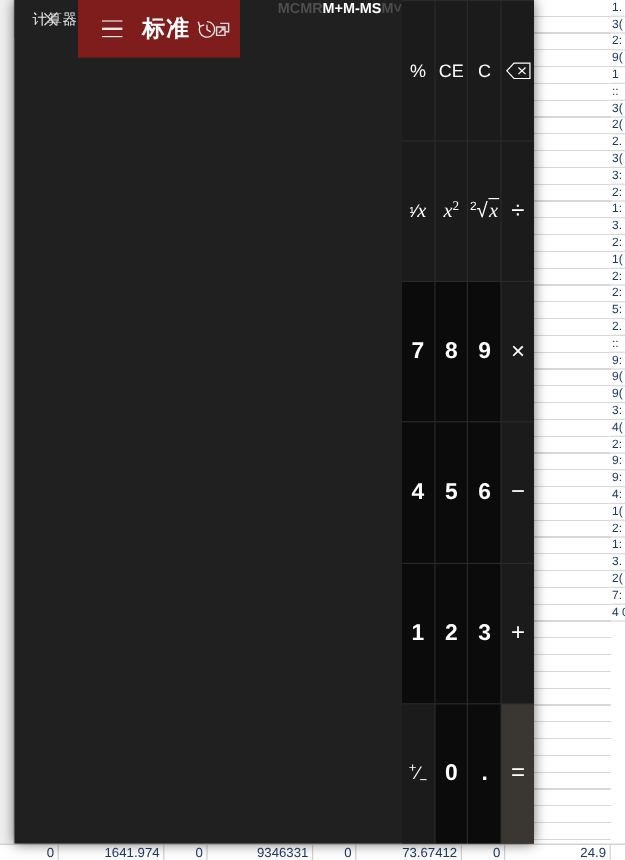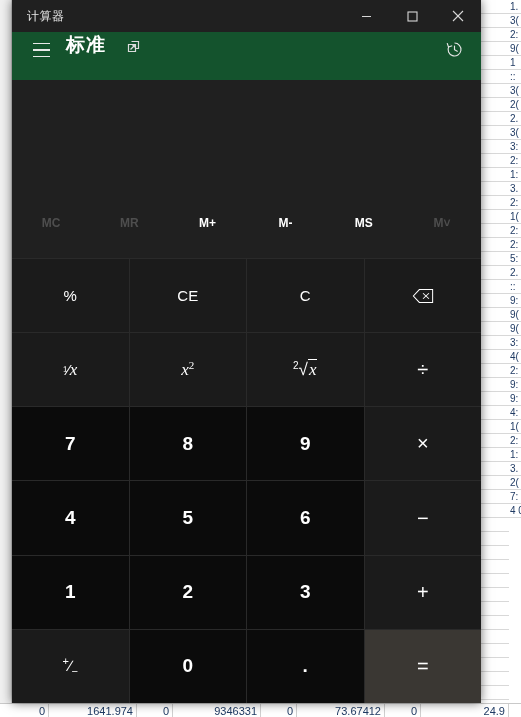--- a/index.html
+++ b/index.html
@@ -110,11 +110,11 @@
     position: absolute;
     left: 12px;
     top: 0px;
-    width: 469px;
+    width: 433px;
     height: 703px;
     background: #202020;
     display: flex;
-    flex-direction: column;
+    flex-direction: row;
     overflow: hidden;
     box-shadow: 0 0 10px rgba(0,0,0,0.55);
   }

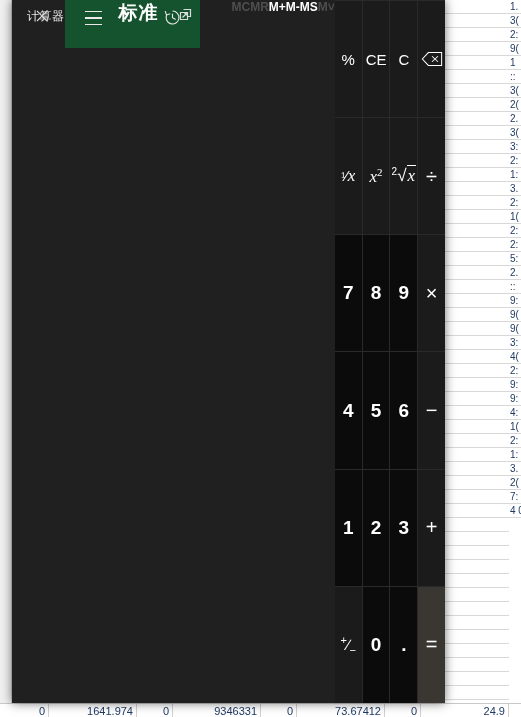--- a/index.html
+++ b/index.html
@@ -155,8 +155,8 @@
     height: 48px;
     min-height: 48px;
     display: flex;
-    align-items: flex-start;
-    background: #14532d;
+    align-items: center;
+    background: #7f1d1d;
     position: relative;
   }
   .hamburger {

